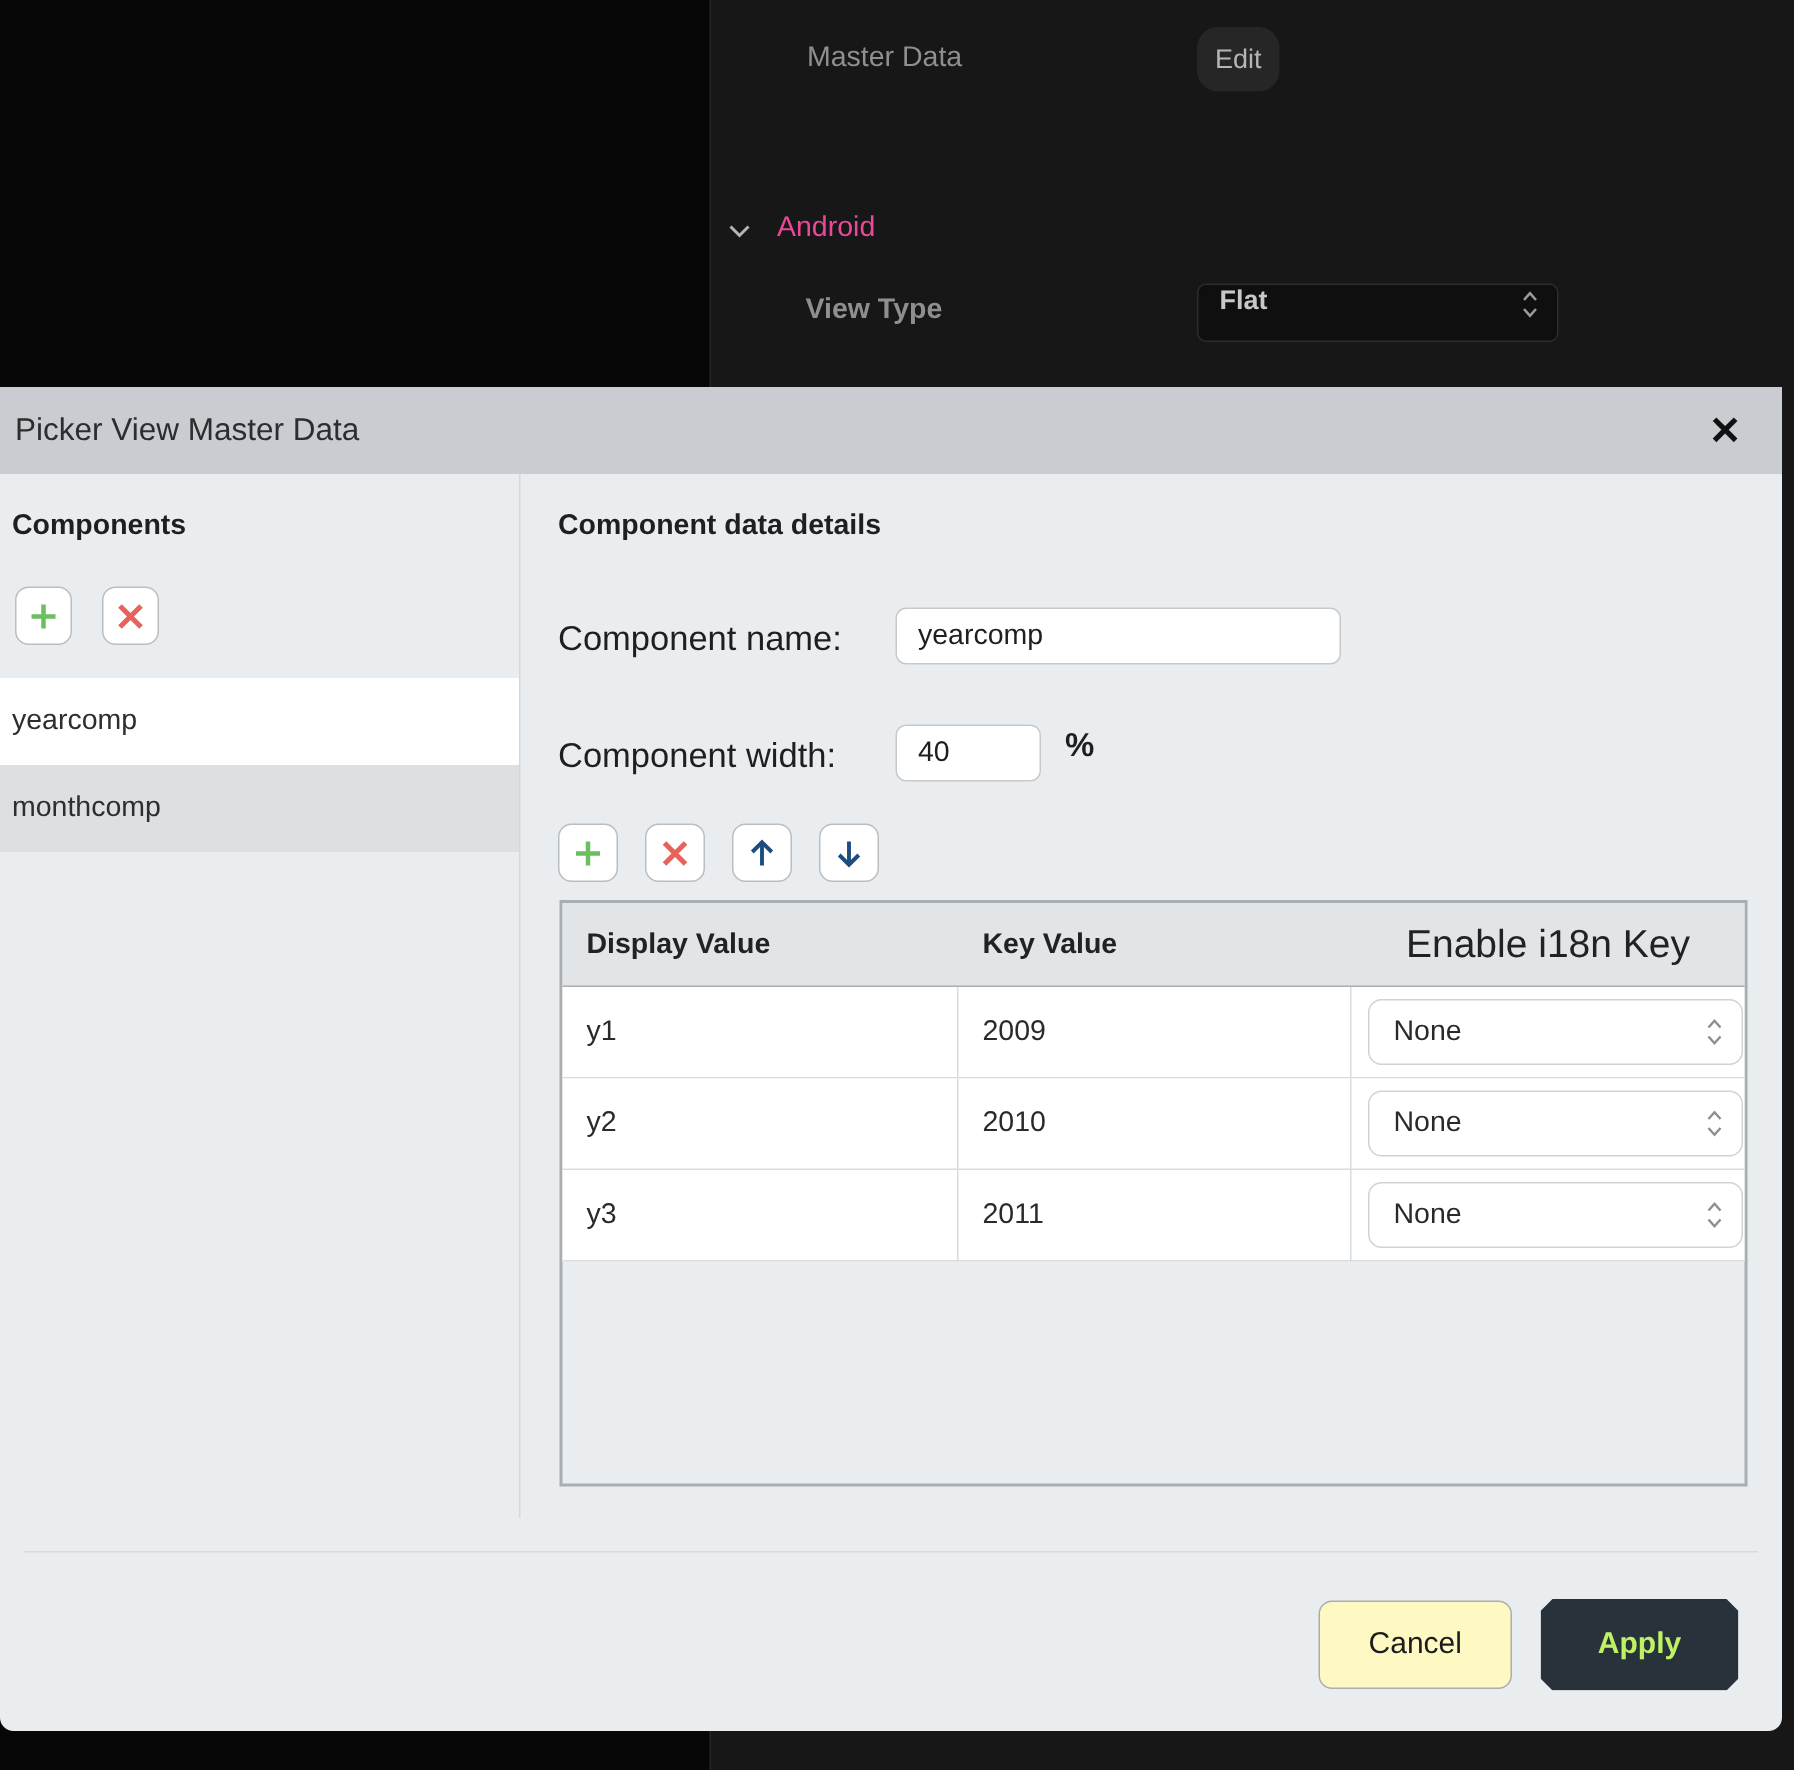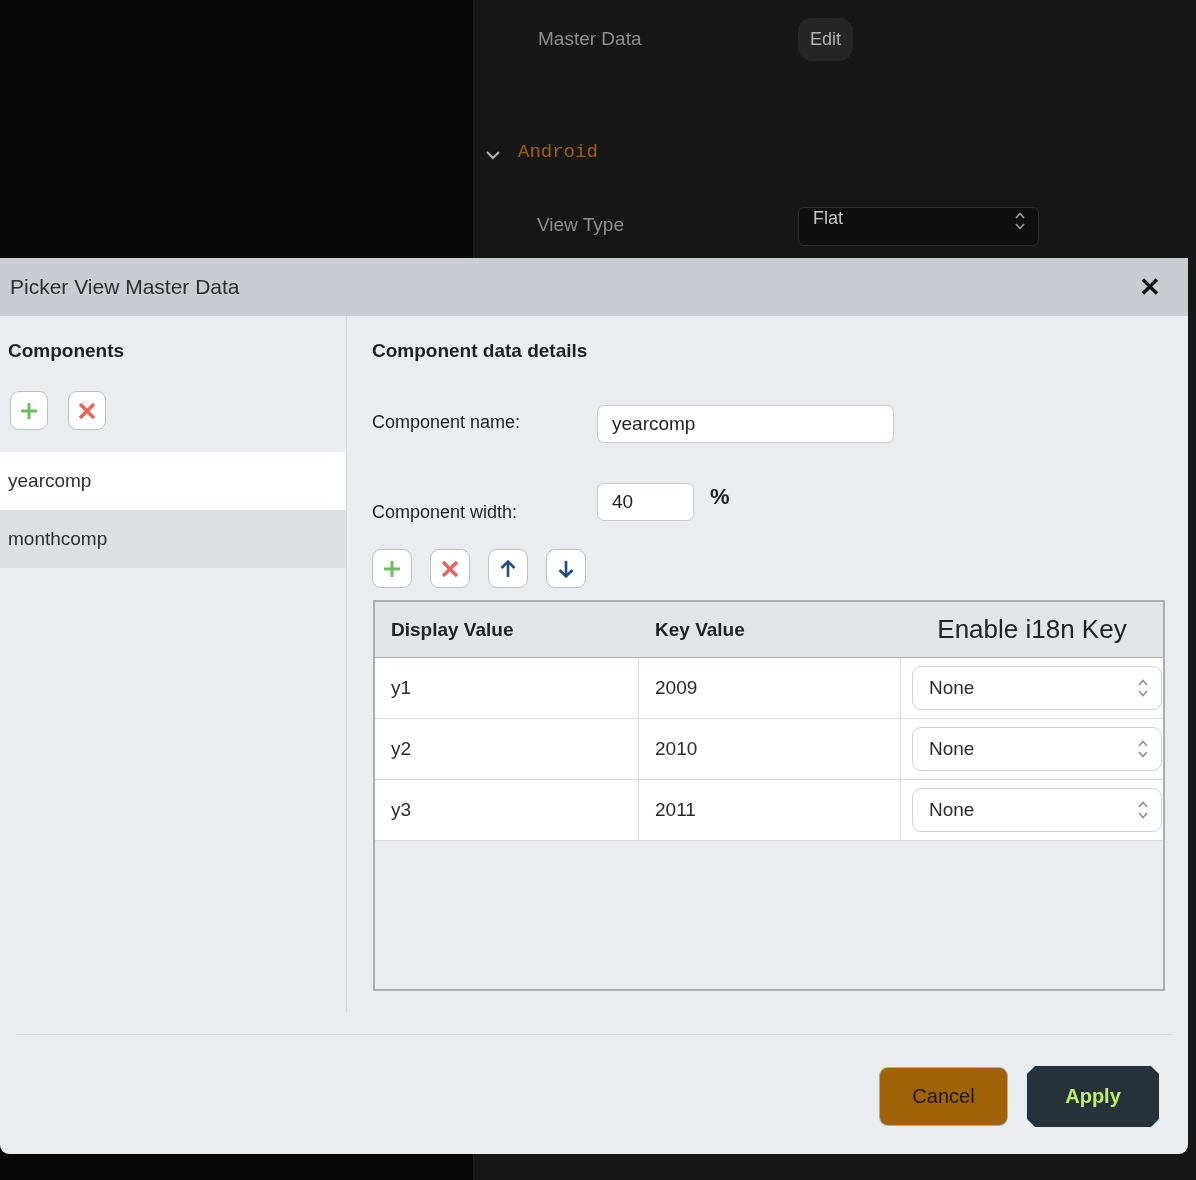--- a/index.html
+++ b/index.html
@@ -21,7 +21,7 @@
   .radio-off { left:413px; background:#1d3c63; }
   .radio-off .dot { position:absolute; left:8px; top:8px; width:12px; height:12px; border-radius:50%; background:#b0b4b8; }
   .radio-lb { position:absolute; top:8px; color:#a6a6a6; font-size:19px; }
-  .android-lb { position:absolute; left:44px; top:0; color:#a16207; font-size:19px; font-weight:500;font-family:Liberation Mono, monospace; }
+  .android-lb { position:absolute; left:44px; top:0; color:#ec4899; font-size:19px; font-weight:500; }
   .dk-select { position:absolute; left:324px; top:3px; width:241px; height:39px; background:#0f0f0f; border:1px solid #2d2d2d; border-radius:6px; display:flex; align-items:flex-start; cursor:pointer; }
   .dk-select .val { color:#c8c8c8; font-size:18px; padding-left:14px; flex:1; }
   .chev2 { margin-right:10px; display:block; }

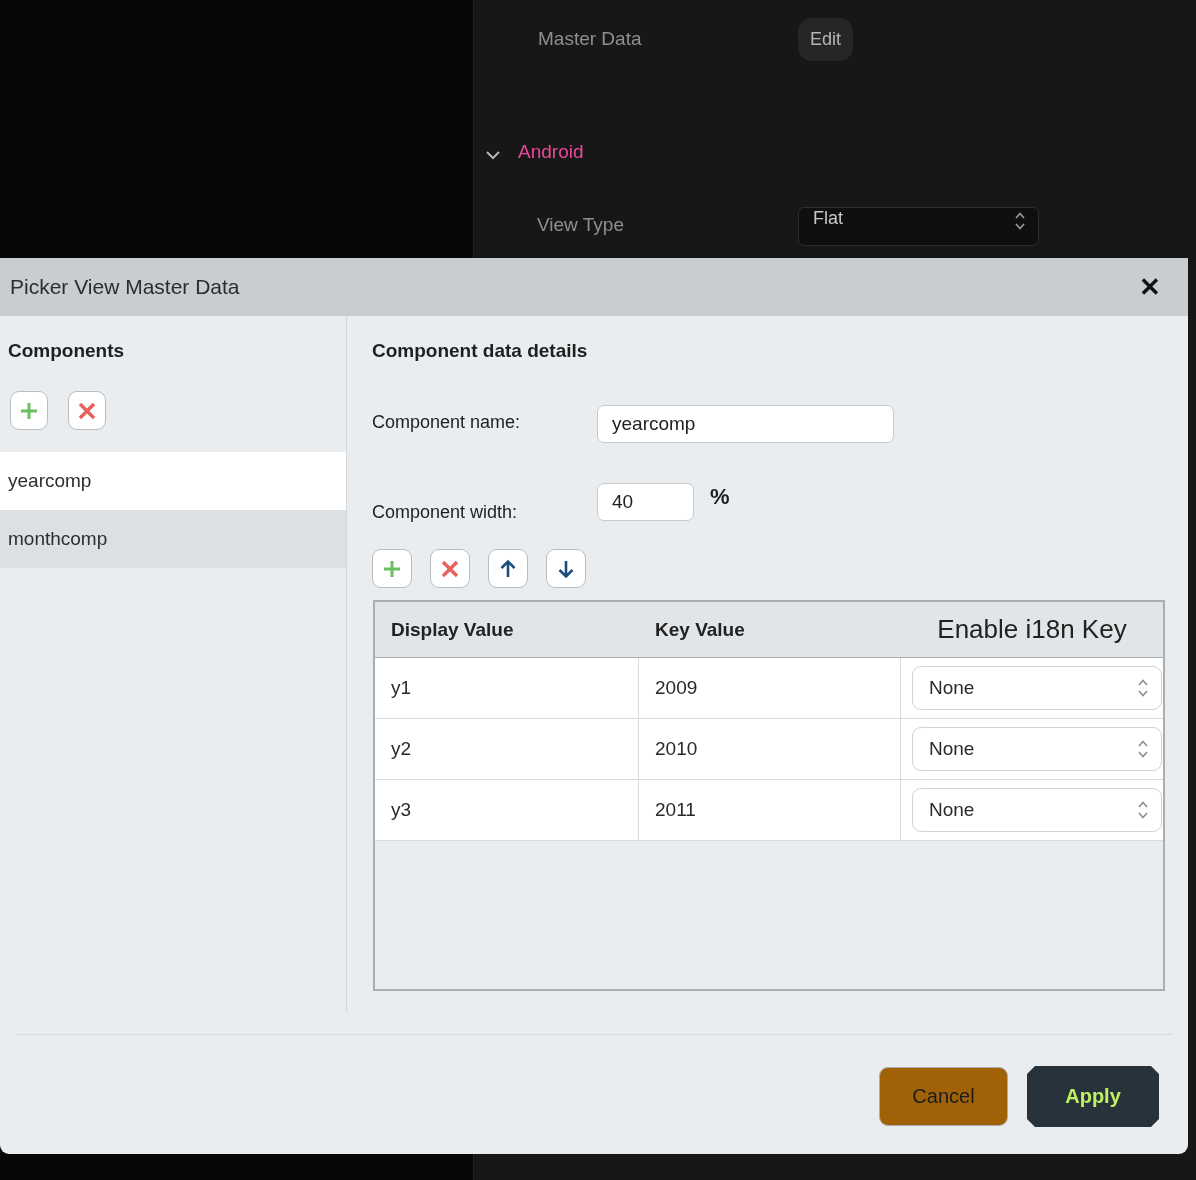--- a/index.html
+++ b/index.html
@@ -92,7 +92,7 @@
       <span class="android-lb">Android</span>
     </div>
 
-    <div class="dk-row" style="top:204px;height:44px;">
+    <div class="dk-row" style="top:186px;height:44px;font-weight:bold;">
       <span class="dk-label" style="left:63px;top:10px;">View Type</span>
       <span class="dk-select">
         <span class="val">Flat</span>

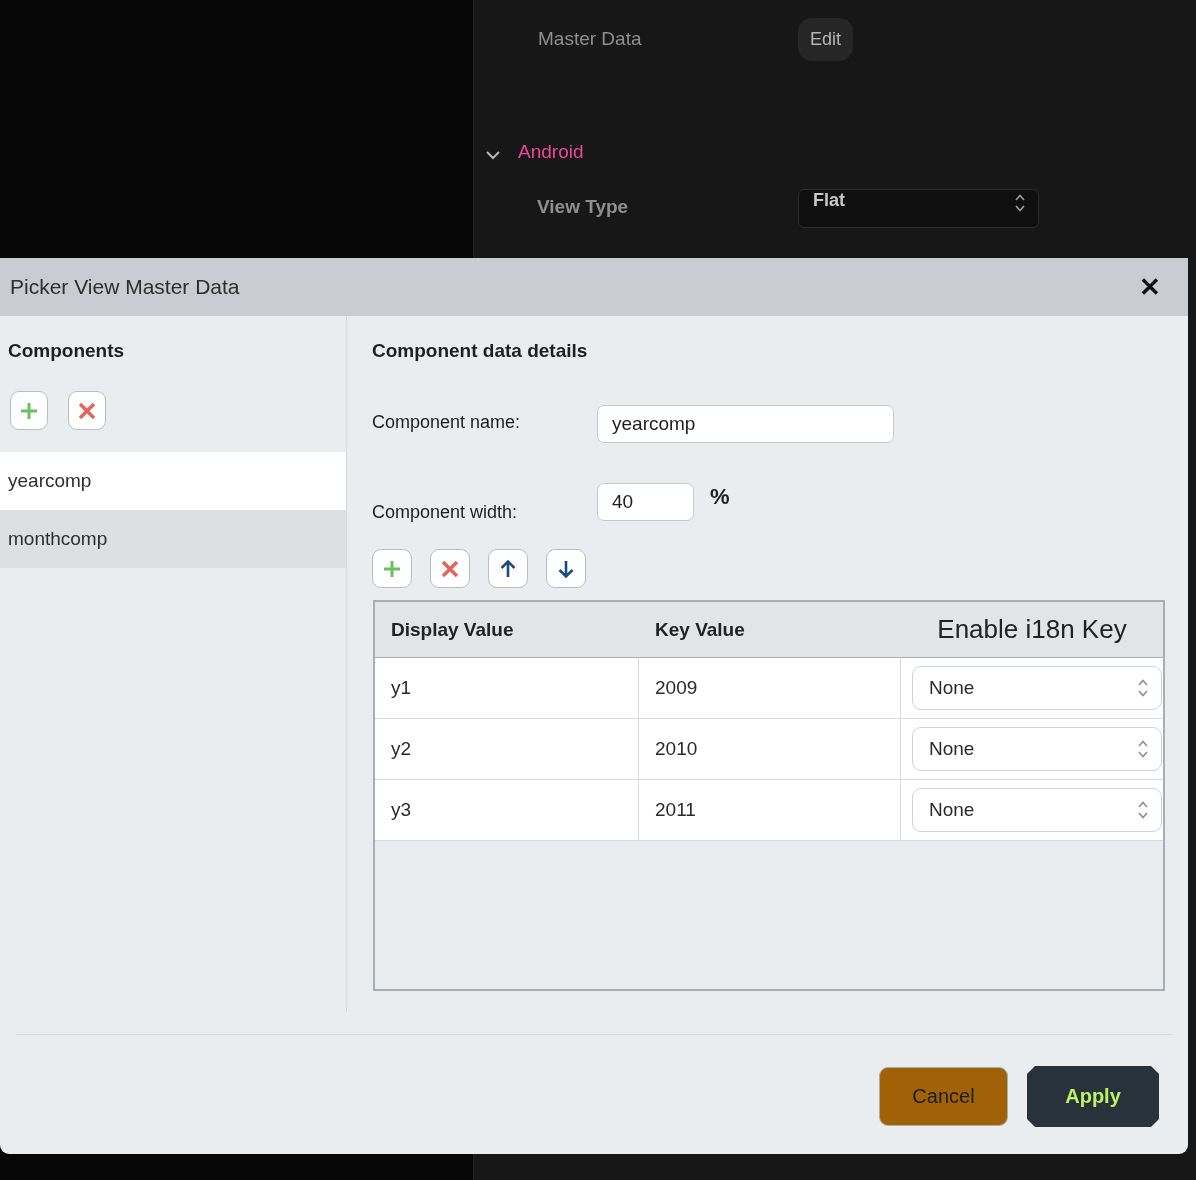--- a/index.html
+++ b/index.html
@@ -45,7 +45,7 @@
   .comp-item.unsel { background:#dce0e3; }
 
   .rp-head { position:absolute; left:372px; top:24px; }
-  .fld-label { position:absolute; font-size:18px; color:#1f1f1f; }
+  .fld-label { position:absolute; font-size:23px; color:#1f1f1f; }
   .txt-input { position:absolute; background:#fff; border:1px solid #c6cacd; border-radius:7px; font-family:inherit; font-size:19px; color:#1f1f1f; padding:0 14px; }
   .name-input { left:597px; top:89px; width:297px; height:38px; }
   .width-input { left:597px; top:167px; width:97px; height:38px; }

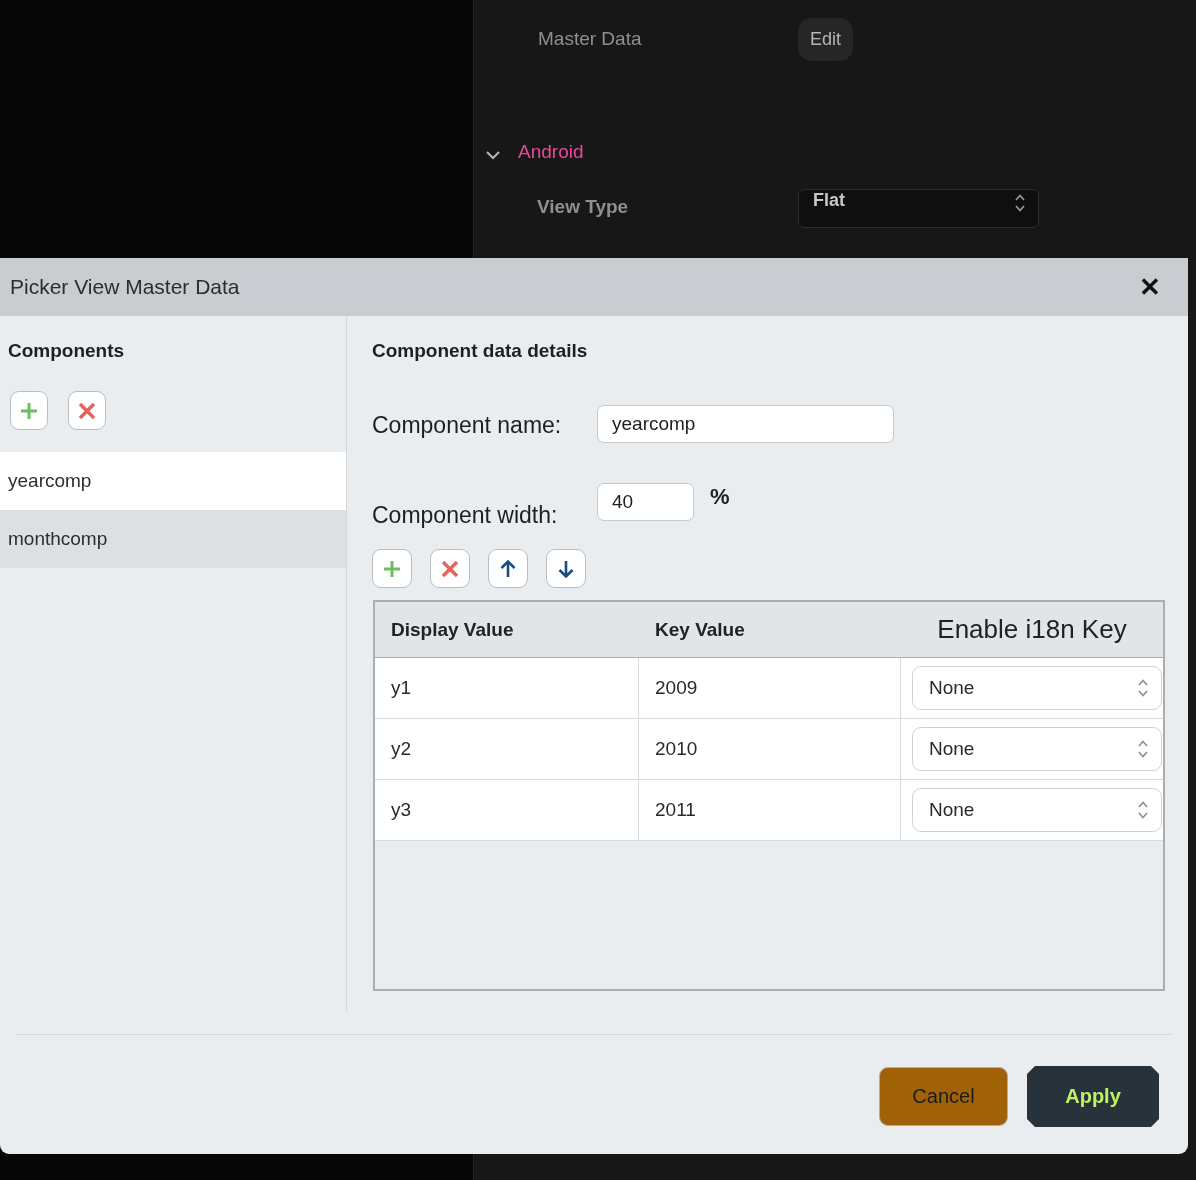--- a/index.html
+++ b/index.html
@@ -138,7 +138,7 @@
     <span class="fld-label" style="left:372px;top:96px;">Component name:</span>
     <input class="txt-input name-input" value="yearcomp" style="">
 
-    <span class="fld-label" style="left:372px;top:186px;">Component width:</span>
+    <span class="fld-label" style="left:372px;top:174px;">Component width:</span>
     <input class="txt-input width-input" value="40" style="">
     <span class="pct">%</span>
 

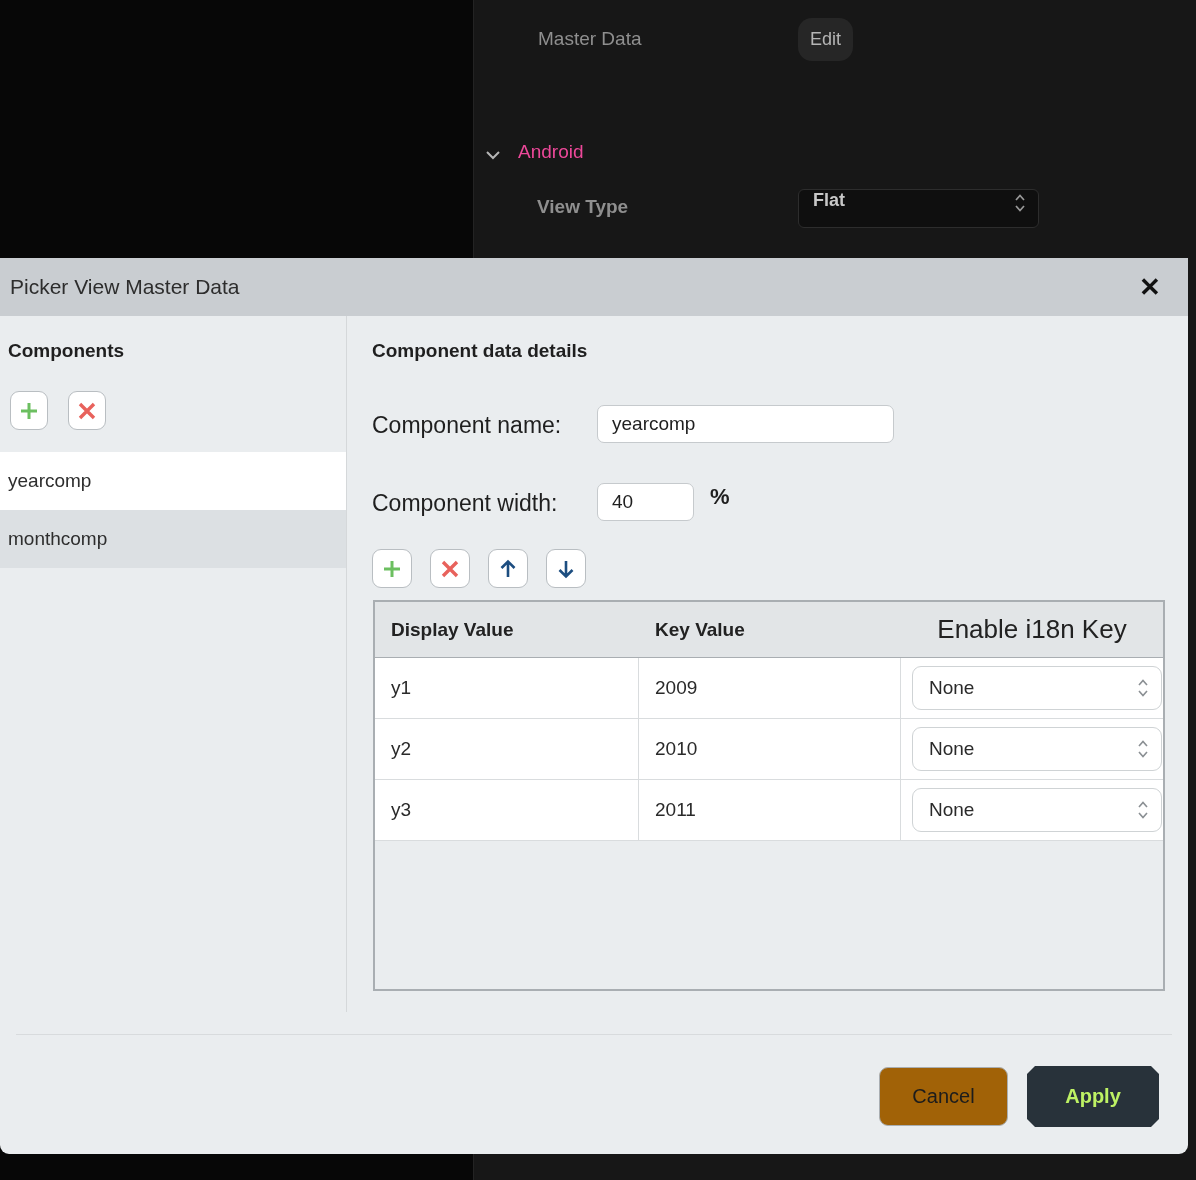--- a/index.html
+++ b/index.html
@@ -66,7 +66,7 @@
   .none-dd .val { flex:1; padding-left:16px; font-size:19px; color:#2a2a2a; }
 
   .footer-sep { position:absolute; left:16px; top:718px; width:1156px; height:1px; background:#d8dbdd; }
-  .cancel-btn { position:absolute; left:879px; top:751px; width:129px; height:59px; background:#a16207; border:1px solid #a9aeb2; border-radius:9px; font-family:inherit; font-size:20px; font-weight:500; color:#1c1c1c; cursor:pointer; }
+  .cancel-btn { position:absolute; left:879px; top:751px; width:129px; height:59px; background:#fef9c3; border:1px solid #a9aeb2; border-radius:9px; font-family:inherit; font-size:20px; font-weight:500; color:#1c1c1c; cursor:pointer; }
   .apply-btn { position:absolute; left:1027px; top:750px; width:132px; height:61px; background:#28323a; border:none; font-family:inherit; font-size:20px; font-weight:700; color:#bef264; cursor:pointer;
     clip-path:polygon(8px 0,calc(100% - 8px) 0,100% 8px,100% calc(100% - 8px),calc(100% - 8px) 100%,8px 100%,0 calc(100% - 8px),0 8px); }
 </style>

